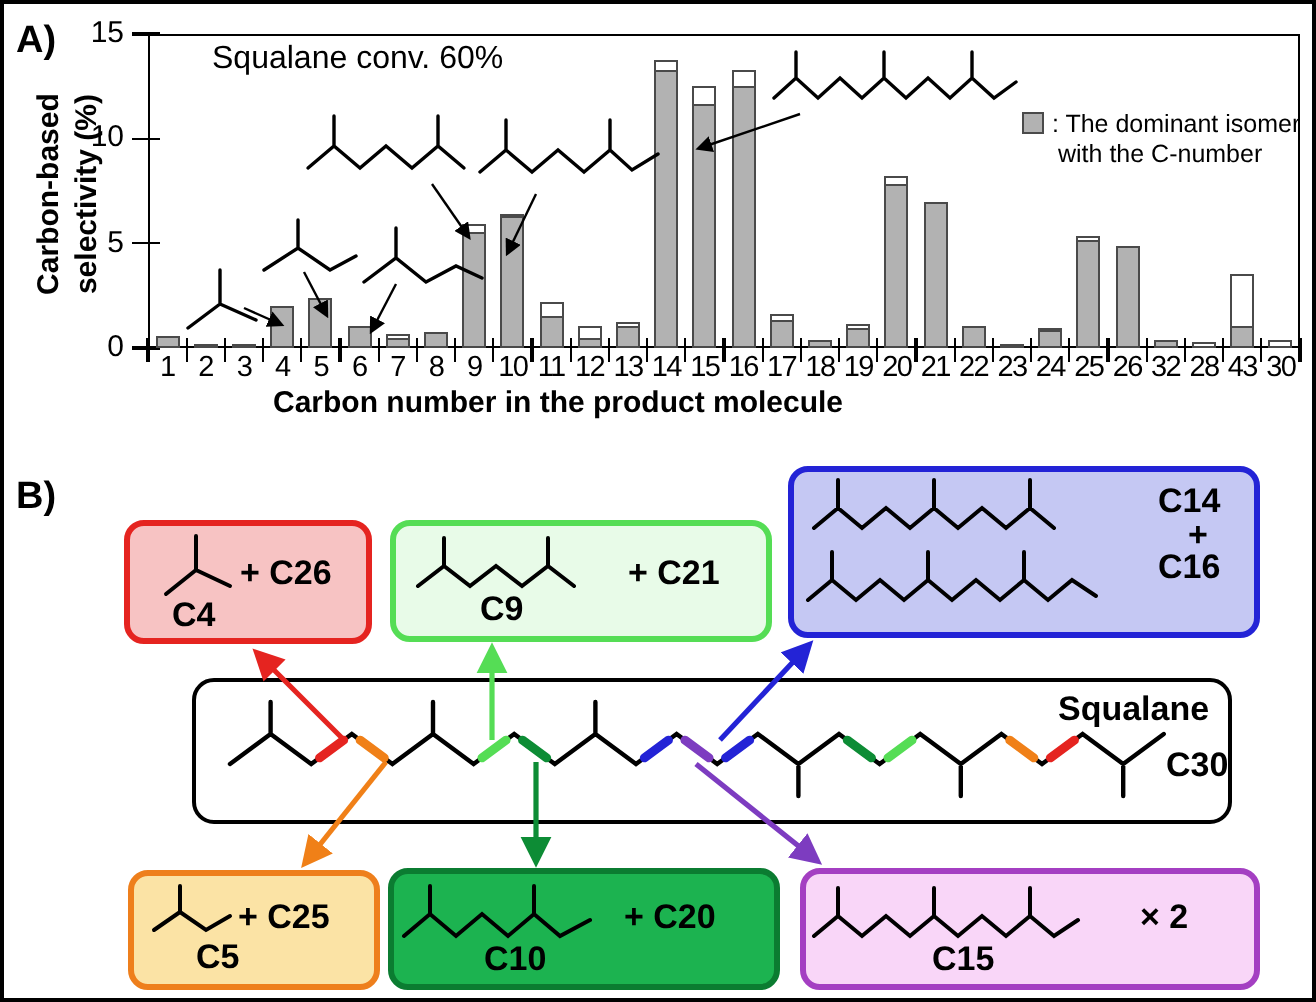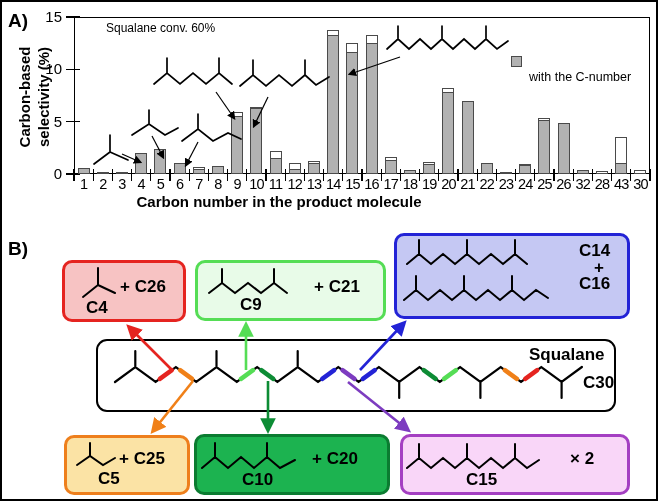--- a/index.html
+++ b/index.html
@@ -19,7 +19,7 @@
   .ytick-label{position:absolute;width:28px;text-align:right;font-size:15px;}
   .xtick-line{position:absolute;width:1.4px;background:#000;}
   .xnum{position:absolute;text-align:center;font-size:14.5px;letter-spacing:-0.8px;}
-  .annotation{font-size:12px;}
+  .annotation{font-size:16px;}
   .x-axis-label{left:72px;top:191px;width:410px;text-align:center;
                 font-size:15px;font-weight:700;}
   .y-axis-label{left:-62px;top:75px;width:190px;height:40px;transform:rotate(-90deg);

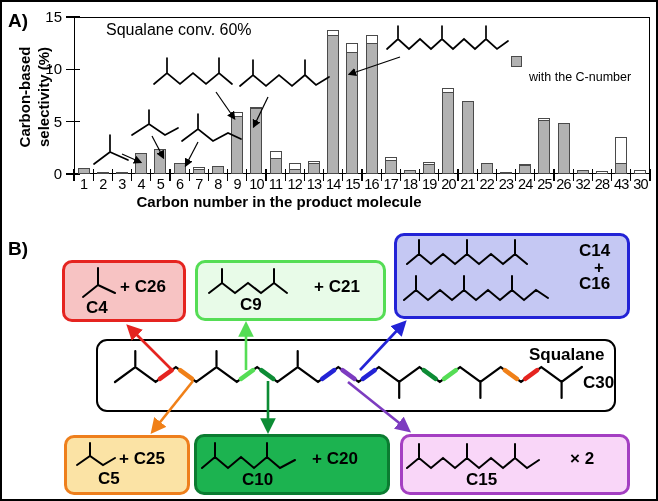--- a/index.html
+++ b/index.html
@@ -235,7 +235,7 @@
   <div class="t x-axis-label">Carbon number in the product molecule</div>
 
   <div class="legend-row" style="left:509px;top:53px;">
-    <span class="swatch" id="sw-dom" style="background: rgb(178, 178, 178);"></span>
+    <span class="swatch" id="sw-dom" style="background: rgb(178, 178, 178);"></span><span>: The dominant isomer</span>
   </div>
   <div class="legend-row" style="left:527px;top:68px;">with the C-number</div>
 

